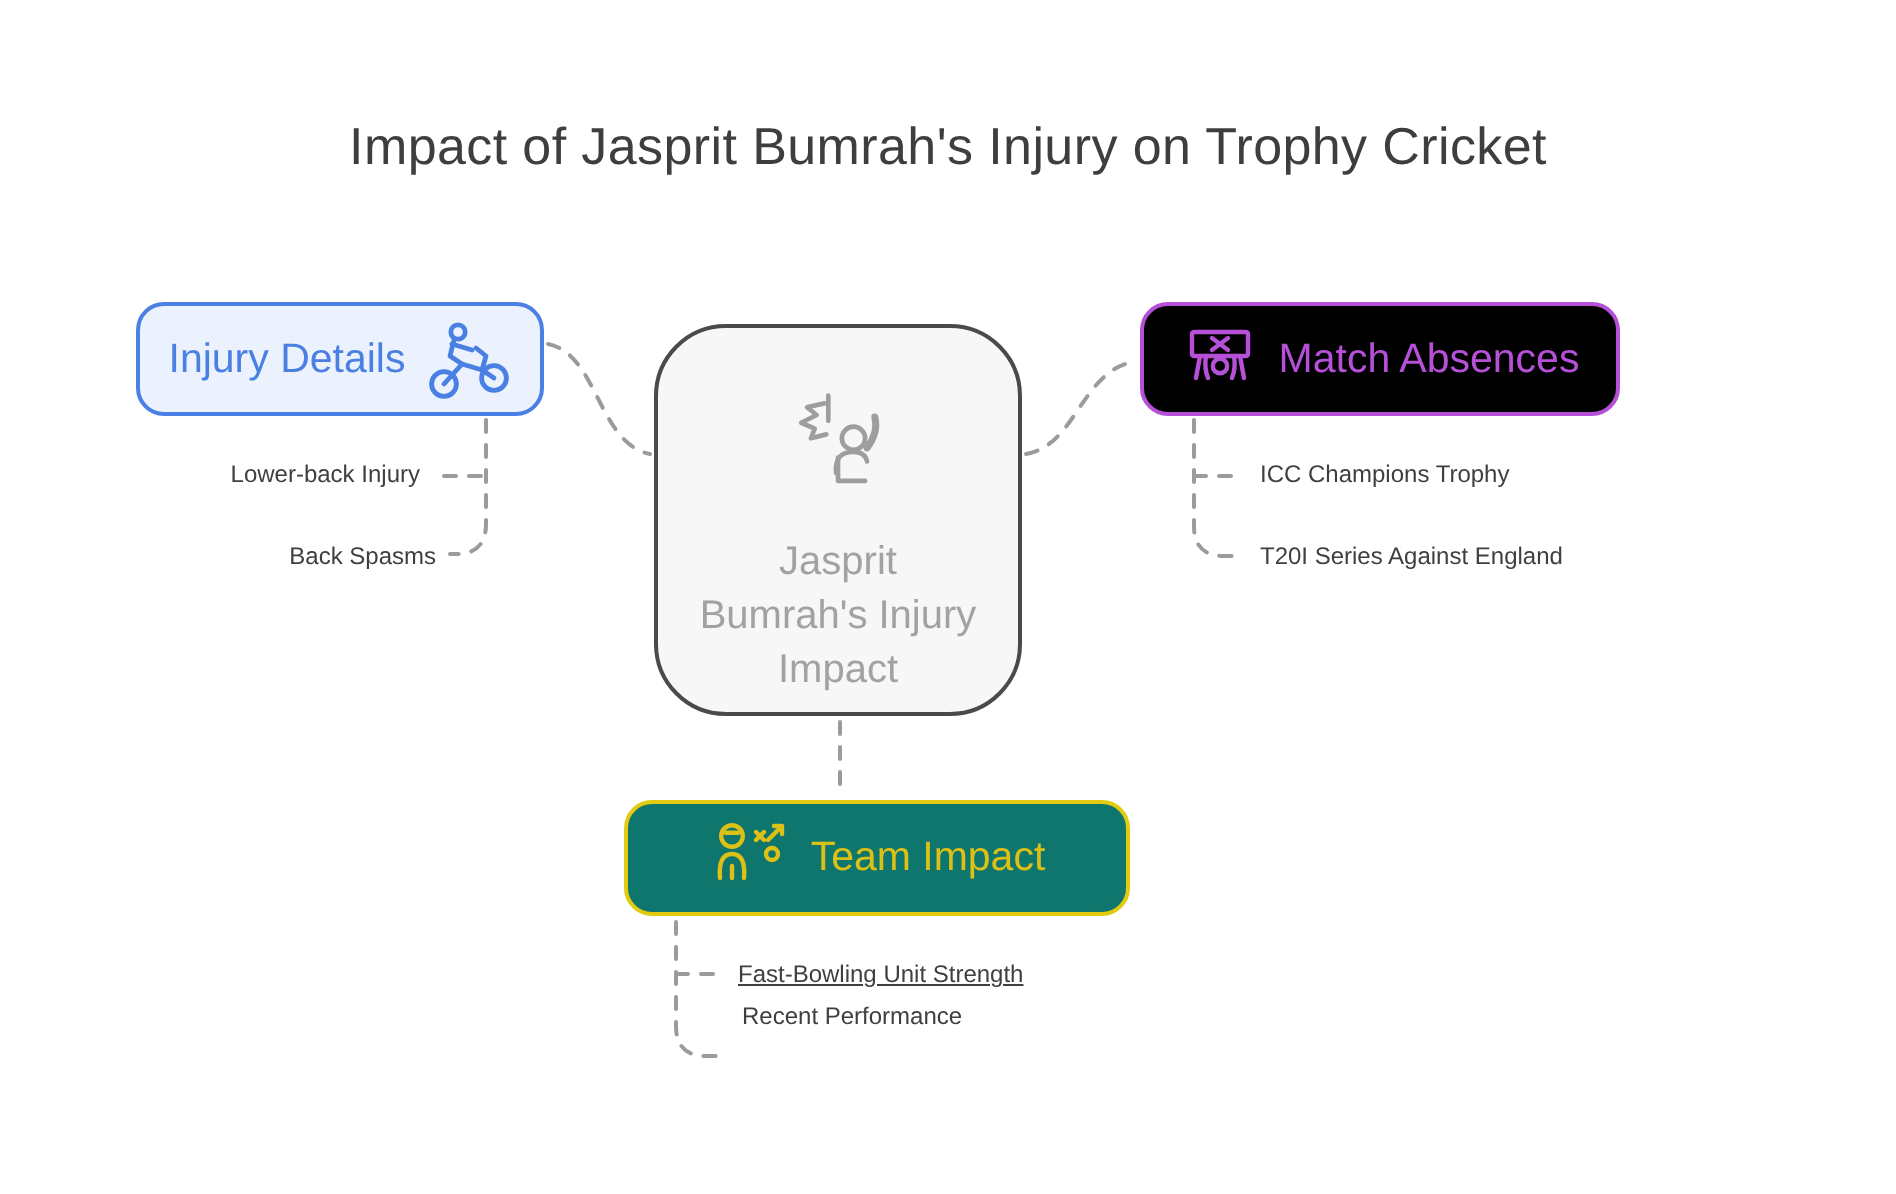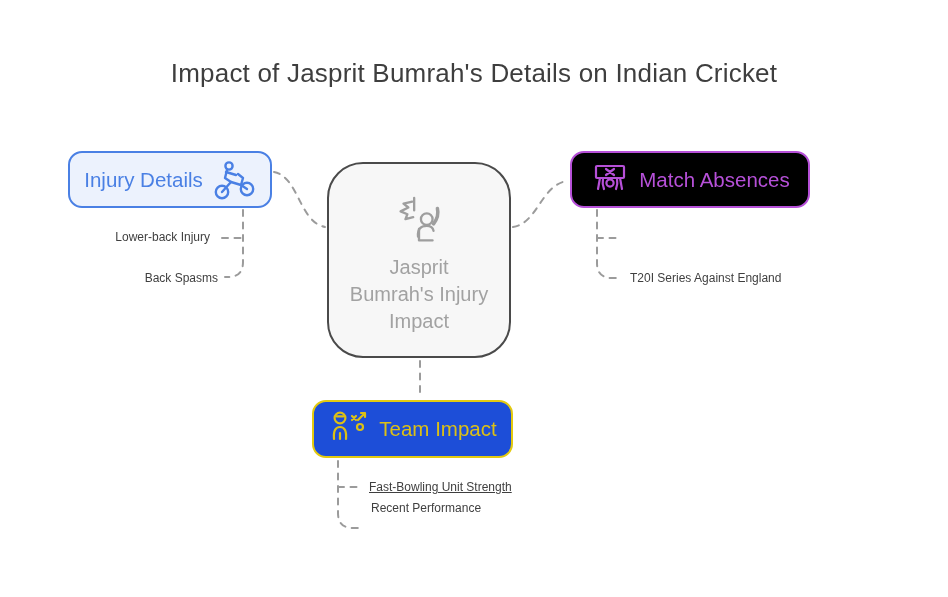--- a/index.html
+++ b/index.html
@@ -59,7 +59,7 @@
 
 <div class="canvas">
 
-  <h1 class="title">Impact of Jasprit Bumrah's Details on Indian Cricket</h1>
+  <h1 class="title">Impact of Jasprit Bumrah's Injury on Trophy Cricket</h1>
 
   <svg class="connectors" width="948" height="597" aria-hidden="true">
     <path d="M274 172 C299 177 299 222 325 227"></path>

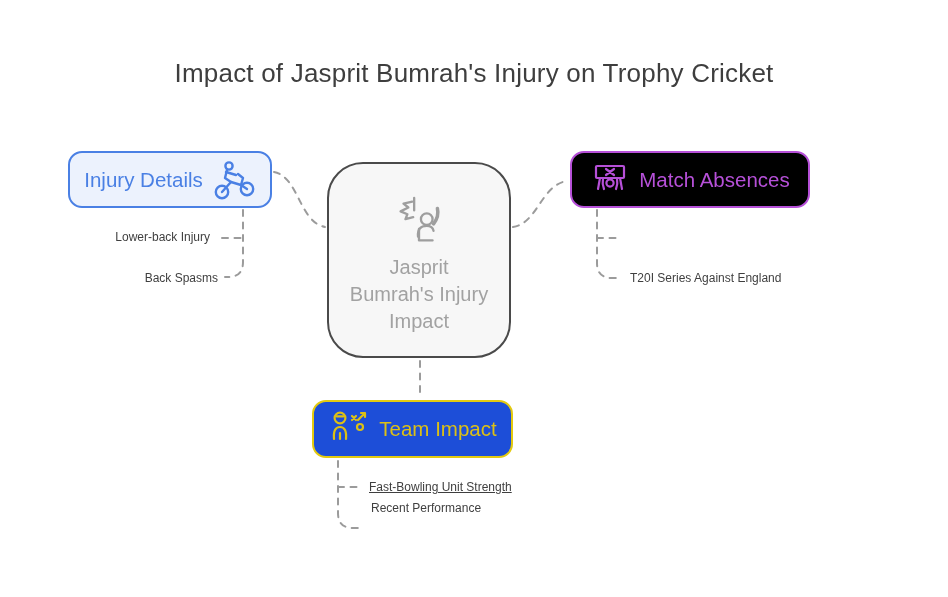--- a/index.html
+++ b/index.html
@@ -136,6 +136,7 @@
 
   <div class="item item-l1">Lower-back Injury</div>
   <div class="item item-l2">Back Spasms</div>
+  <div class="item item-r1">ICC Champions Trophy</div>
   <div class="item item-r2">T20I Series Against England</div>
   <div class="item item-b1">Fast-Bowling Unit Strength</div>
   <div class="item item-b2">Recent Performance</div>

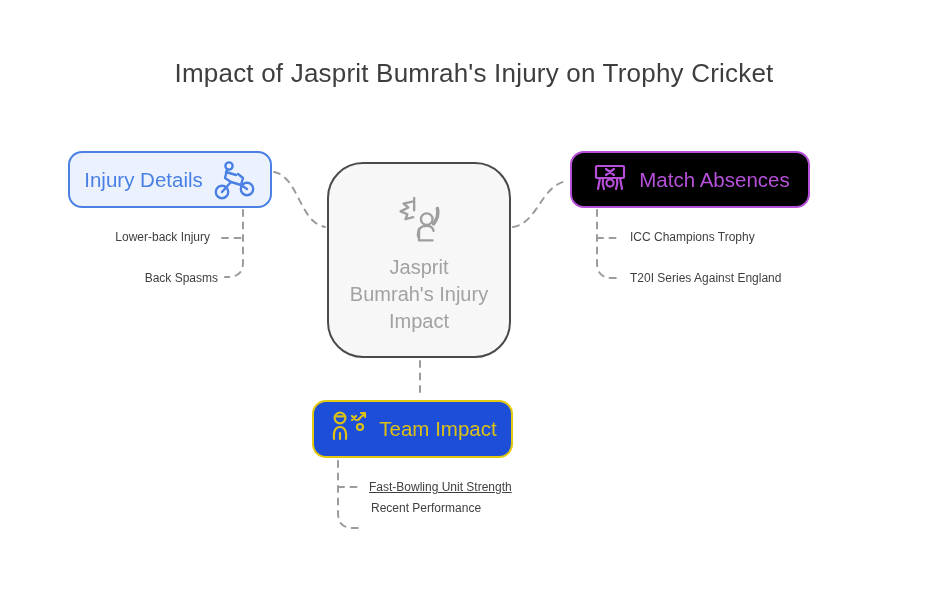--- a/index.html
+++ b/index.html
@@ -36,7 +36,7 @@
     left:327px; top:162px; width:184px; height:196px;
     border:2.5px solid #4a4a4a; border-radius:36px; background:#f7f7f7;
     display:flex; flex-direction:column; align-items:center;
-    justify-content:flex-start; padding-top:28px; gap:0;
+    justify-content:flex-start; padding-top:28px; gap:14px;
   }
   .center-label {
     width:142px; text-align:center; color:#a2a2a2;

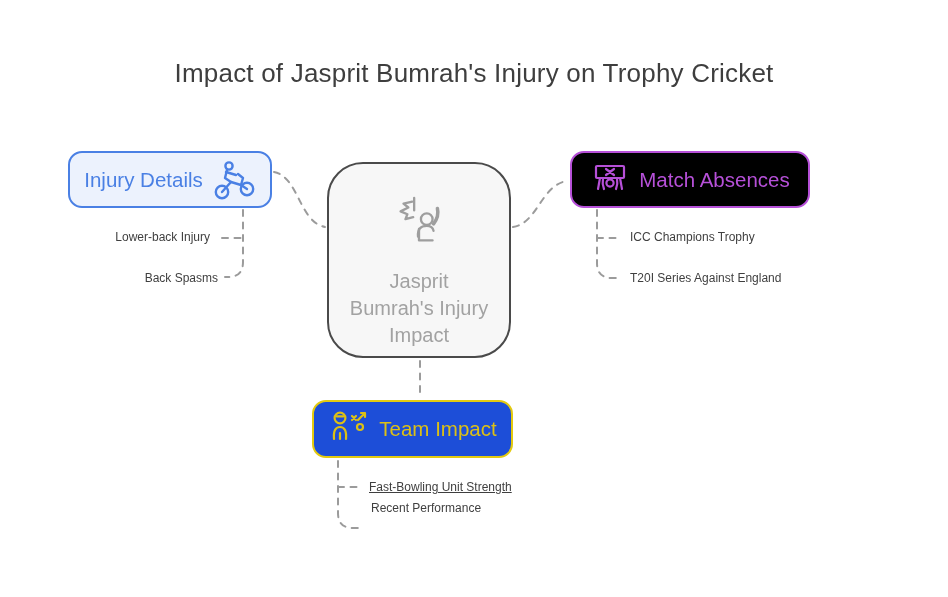--- a/index.html
+++ b/index.html
@@ -29,8 +29,8 @@
     border:2px solid #b650d8; background:#000000; color:#b650d8;
   }
   .node-team {
-    left:312px; top:400px; width:201px; height:58px;
-    border:2px solid #e3ca10; background:#1d4ed8; color:#dcc015;
+    left:312px; top:400px; width:253px; height:58px;
+    border:2px solid #e3ca10; background:#0f766e; color:#dcc015;
   }
   .node-center {
     left:327px; top:162px; width:184px; height:196px;

